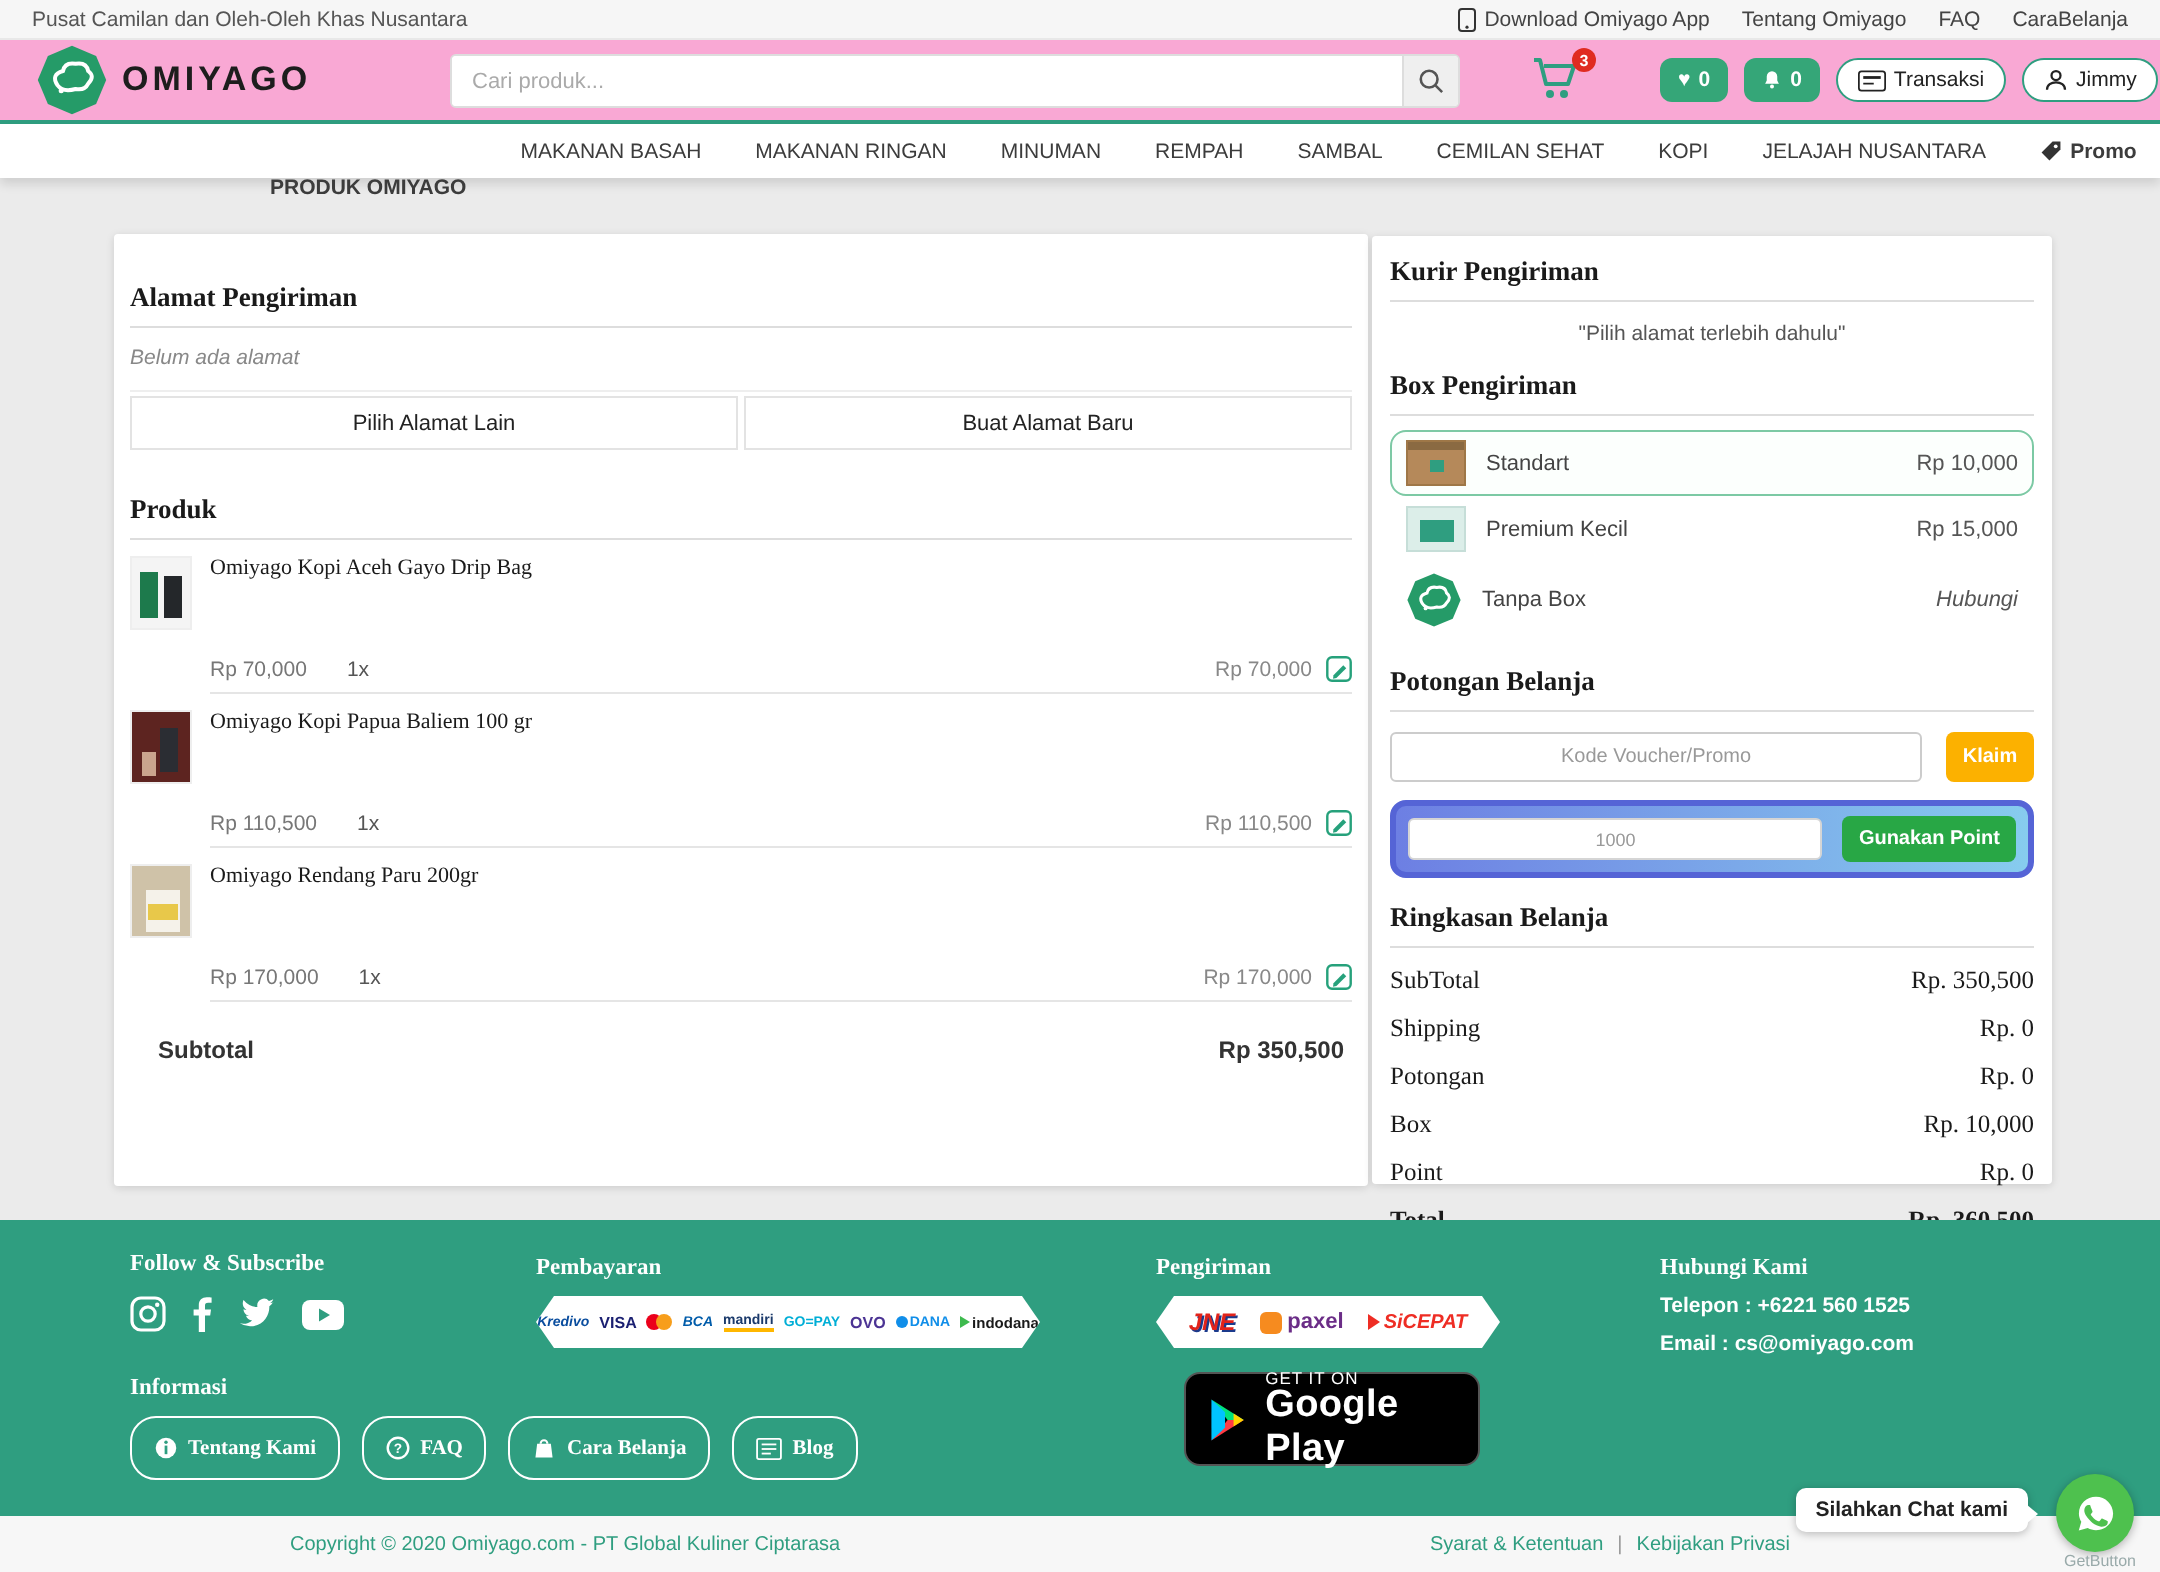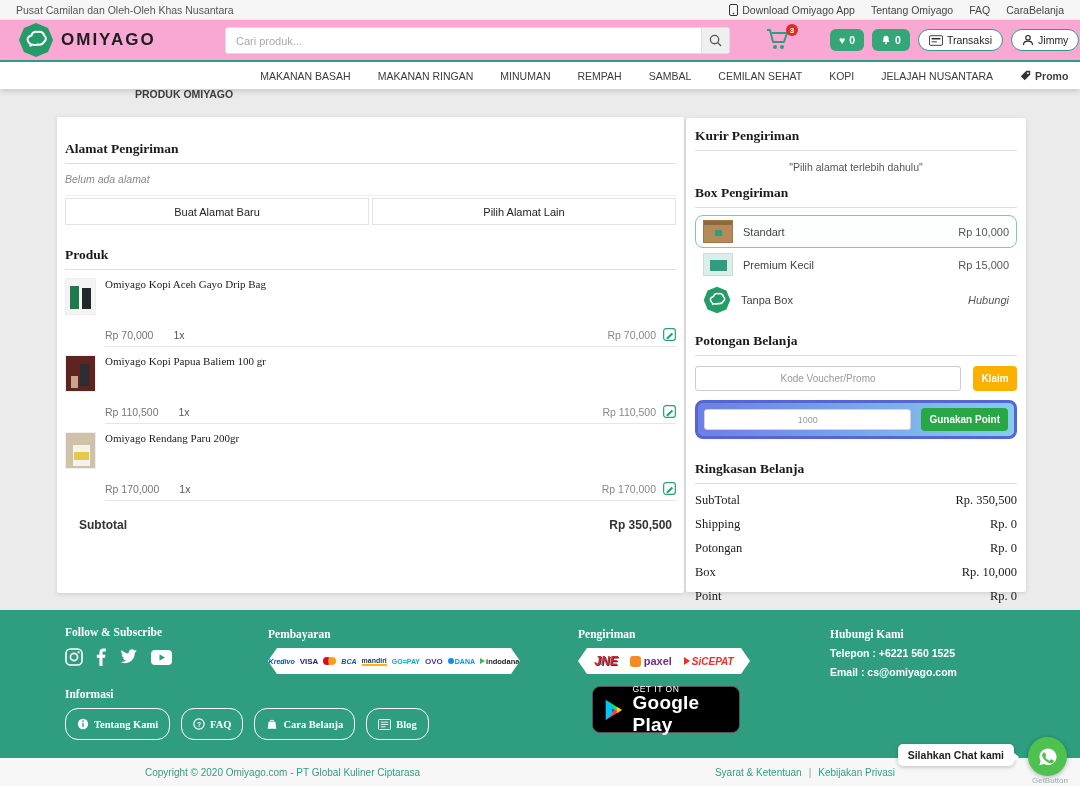--- a/index.html
+++ b/index.html
@@ -252,8 +252,8 @@
       <div class="sec-title">Alamat Pengiriman</div>
       <div class="empty-addr">Belum ada alamat</div>
       <div class="addr-btns">
+        <button class="addr-btn">Pilih Alamat Lain</button>
         <button class="addr-btn">Buat Alamat Baru</button>
-        <button class="addr-btn">Pilih Alamat Lain</button>
       </div>
 
       <div class="sec-title produk-title">Produk</div>

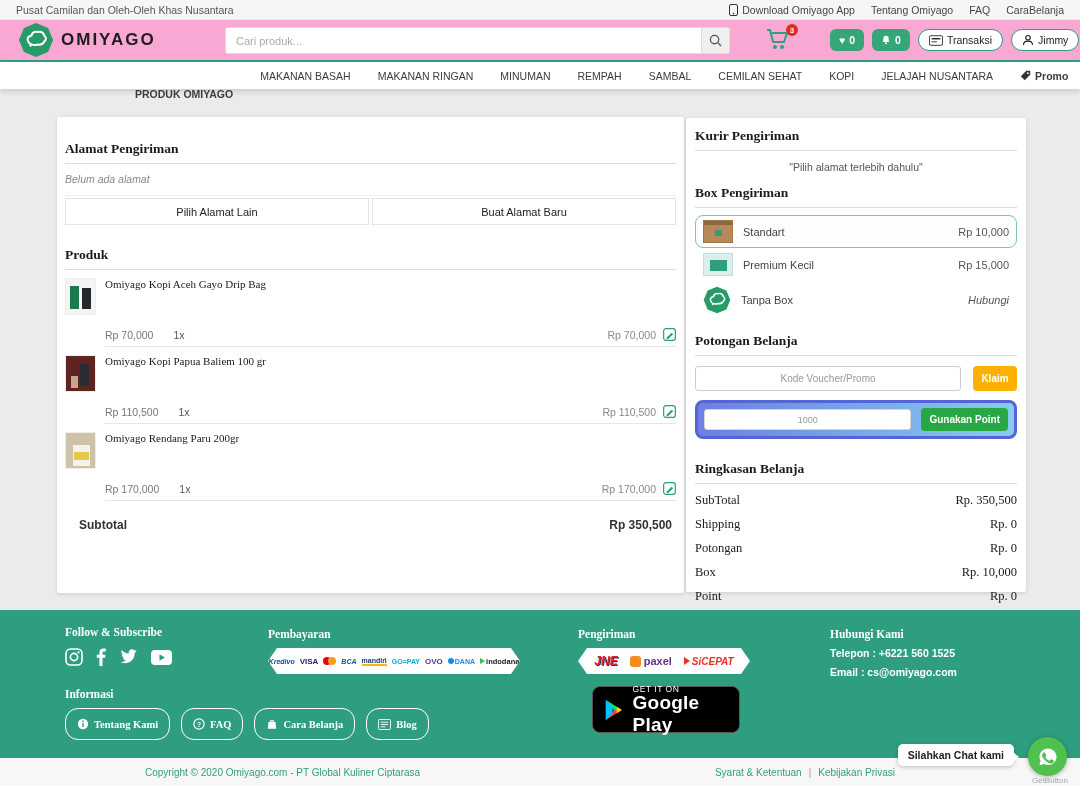--- a/index.html
+++ b/index.html
@@ -77,7 +77,7 @@
   .points-box input::placeholder { color:#999; }
   .btn-point { height:23px; padding:0 8px; background:#28a745; border:0; border-radius:4px; color:#fff; font-weight:bold; font-size:10px; cursor:pointer; white-space:nowrap; }
 
-  .sum-title { margin-top:22px; }
+  .sum-title { margin-top:12px; }
   .sum-row { display:flex; justify-content:space-between; font-family:"Liberation Serif", serif; font-size:12.5px; color:#1a1a1a; margin-top:9px; }
   .sum-row.total { font-weight:bold; }
   .pay-btn { margin-top:22px; height:29px; width:100%; border:1px solid #2aa08f; border-radius:3px; background:linear-gradient(90deg,#2fae9d,#8fe5d5); color:#fff; font-weight:bold; font-size:11px; letter-spacing:.5px; display:flex; align-items:center; justify-content:space-between; padding:0 12px; cursor:pointer; }

